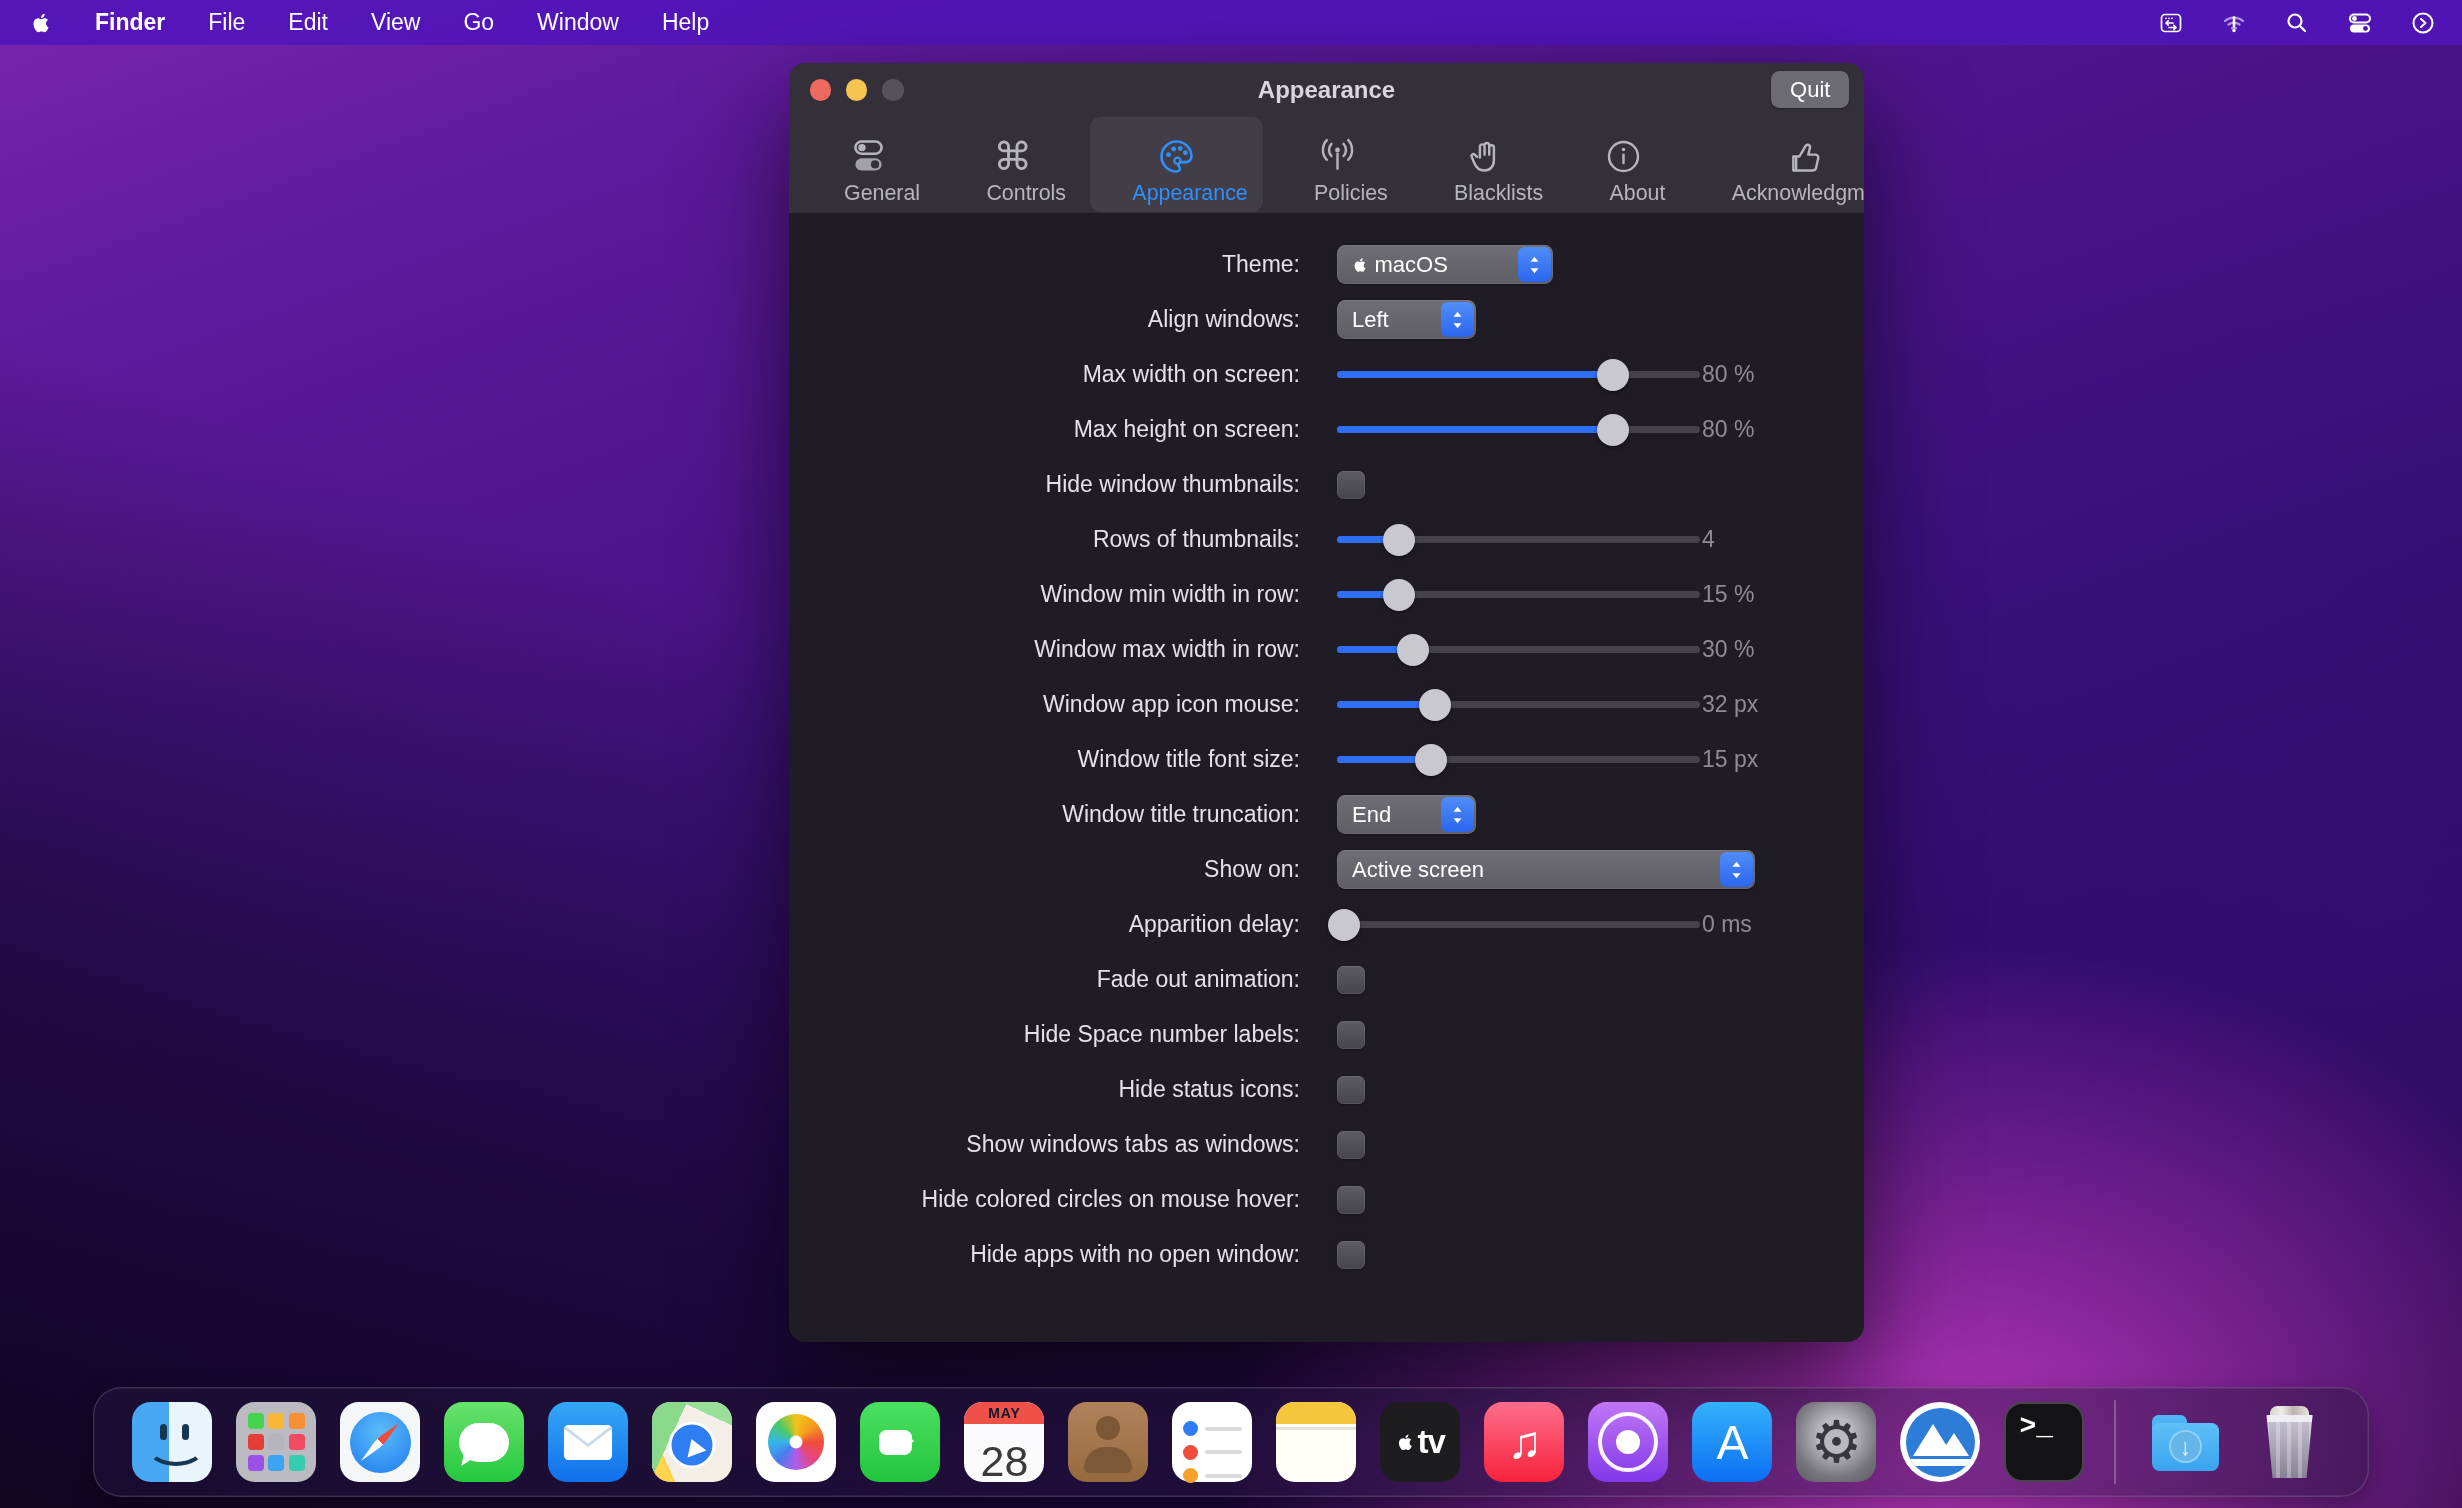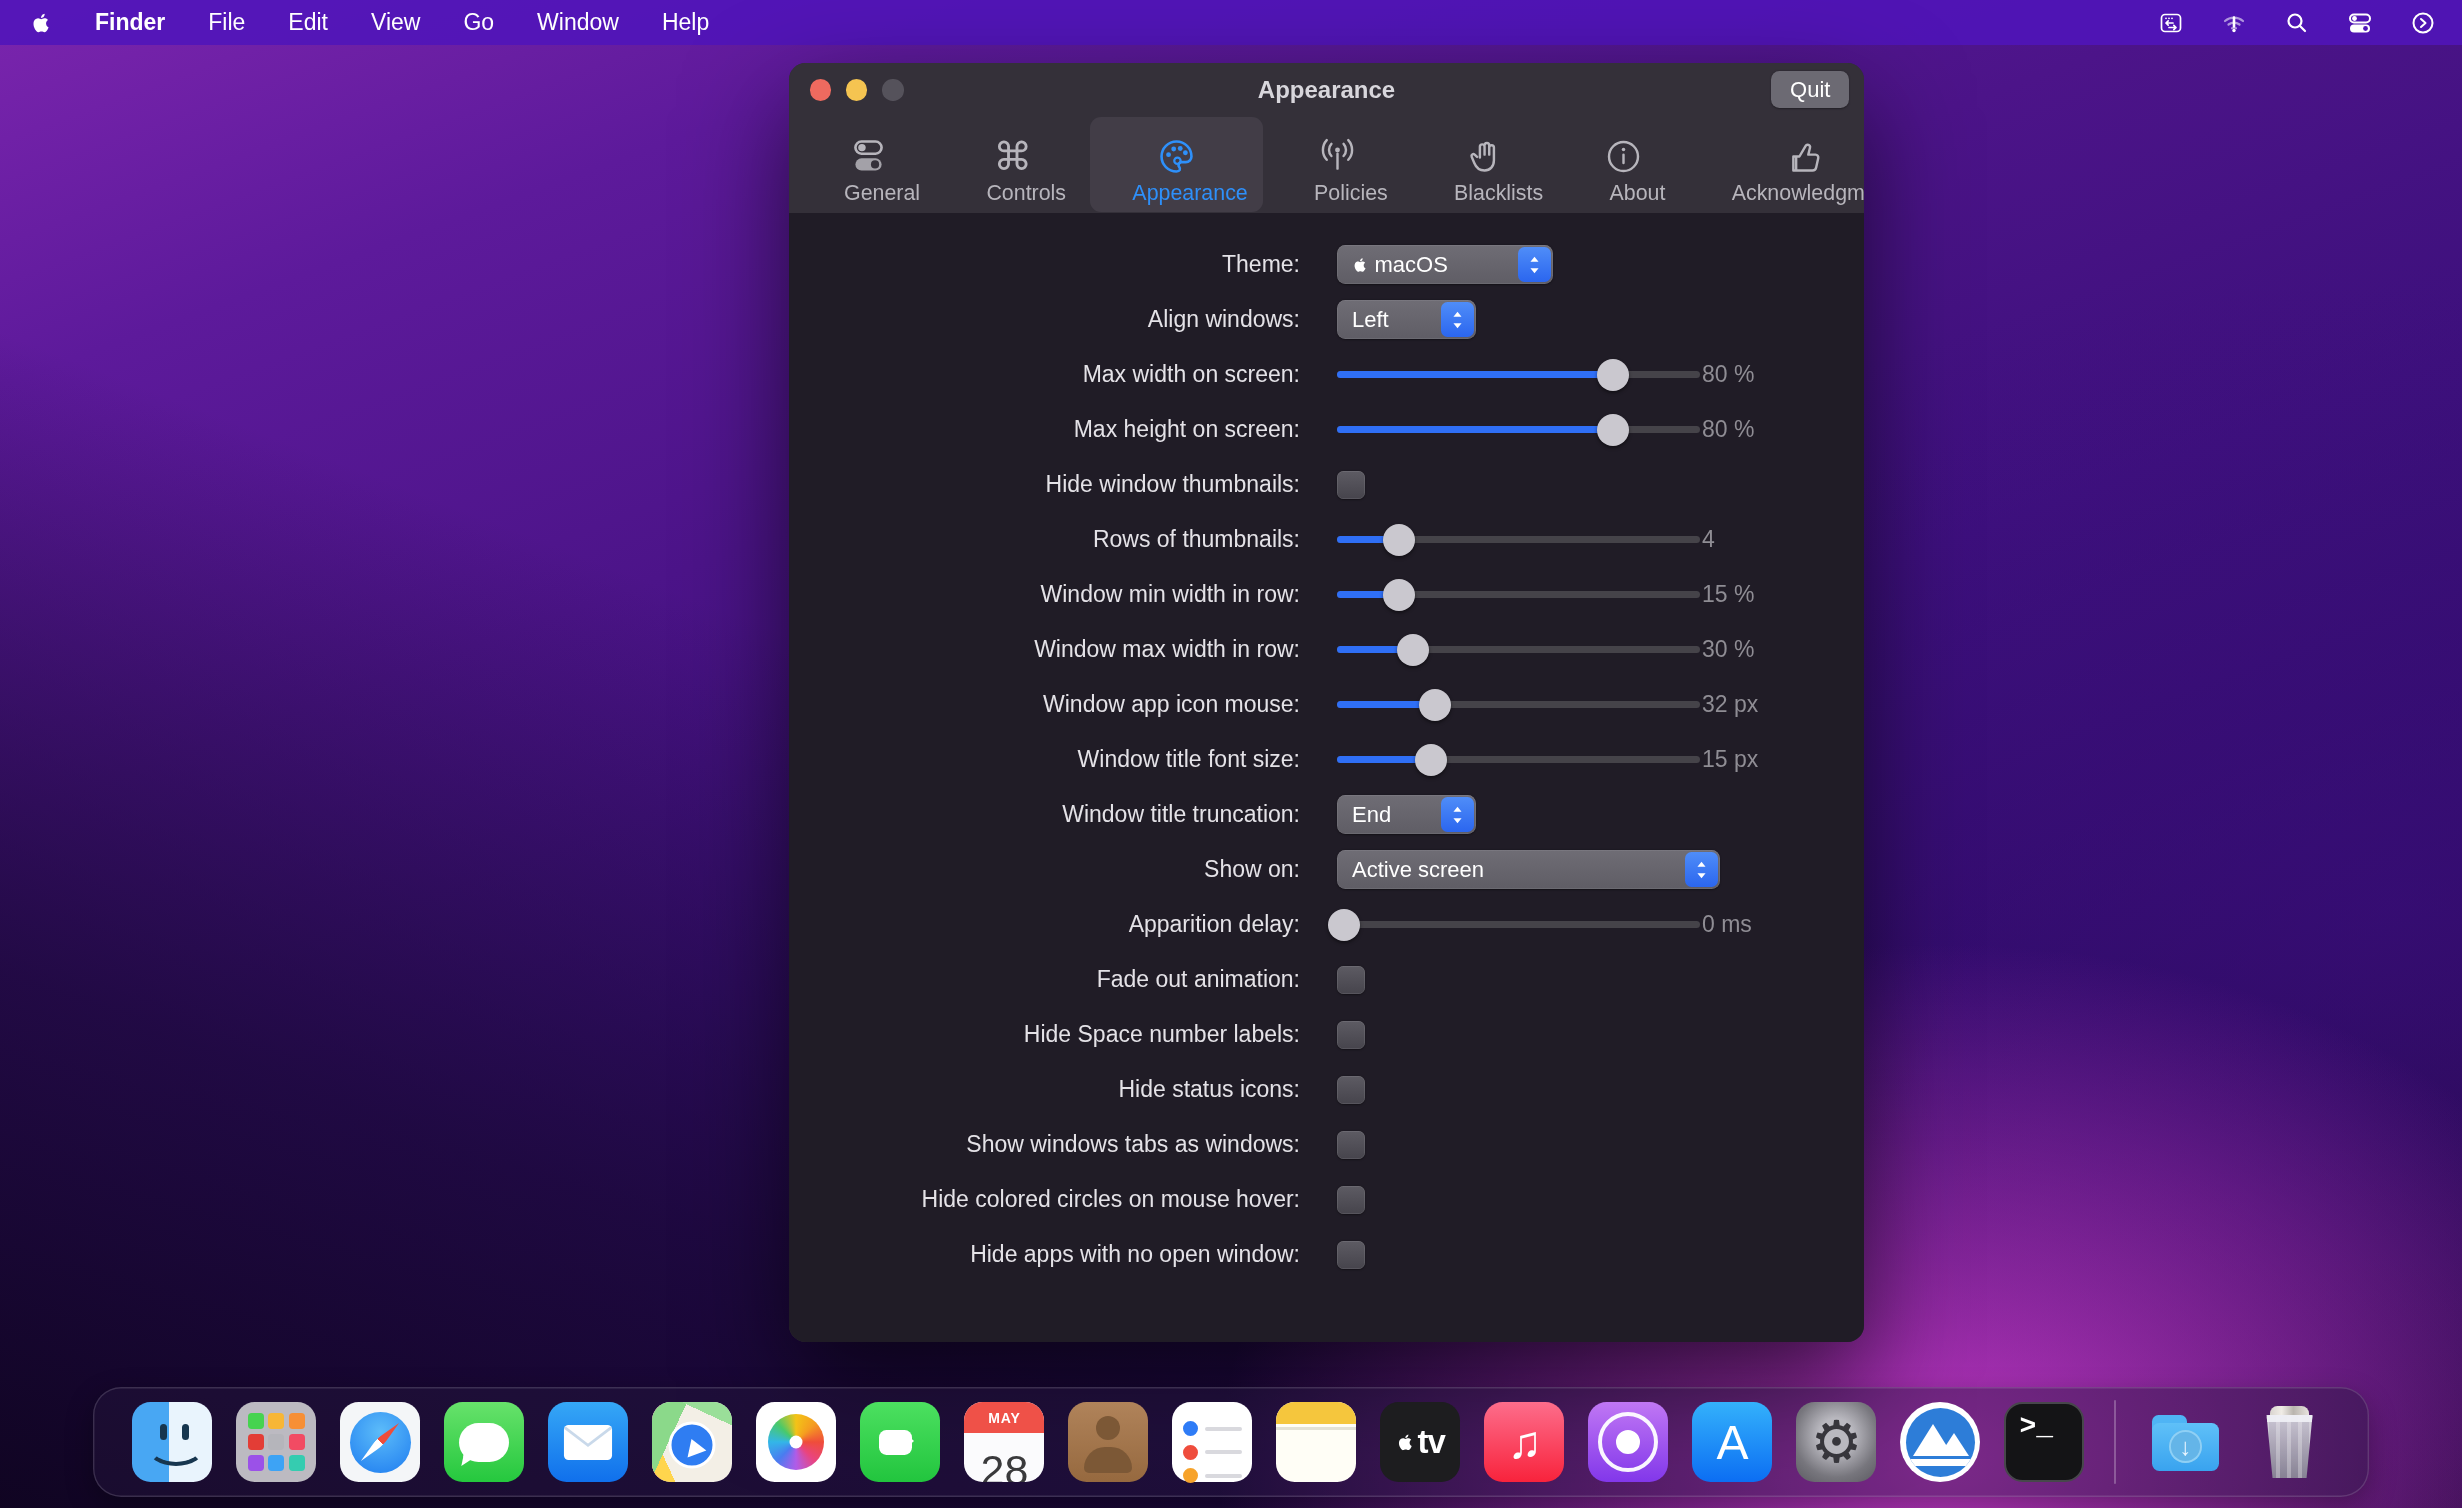--- a/index.html
+++ b/index.html
@@ -477,7 +477,7 @@
   </div>
       <div class="row">
     <div class="row-label">Show on:</div>
-    <div class="ctrl sel-ctrl" style="width: 383px;">
+    <div class="ctrl sel-ctrl" style="width: 418px;">
       <span class="sel-text">
 
         <span>Active screen</span>

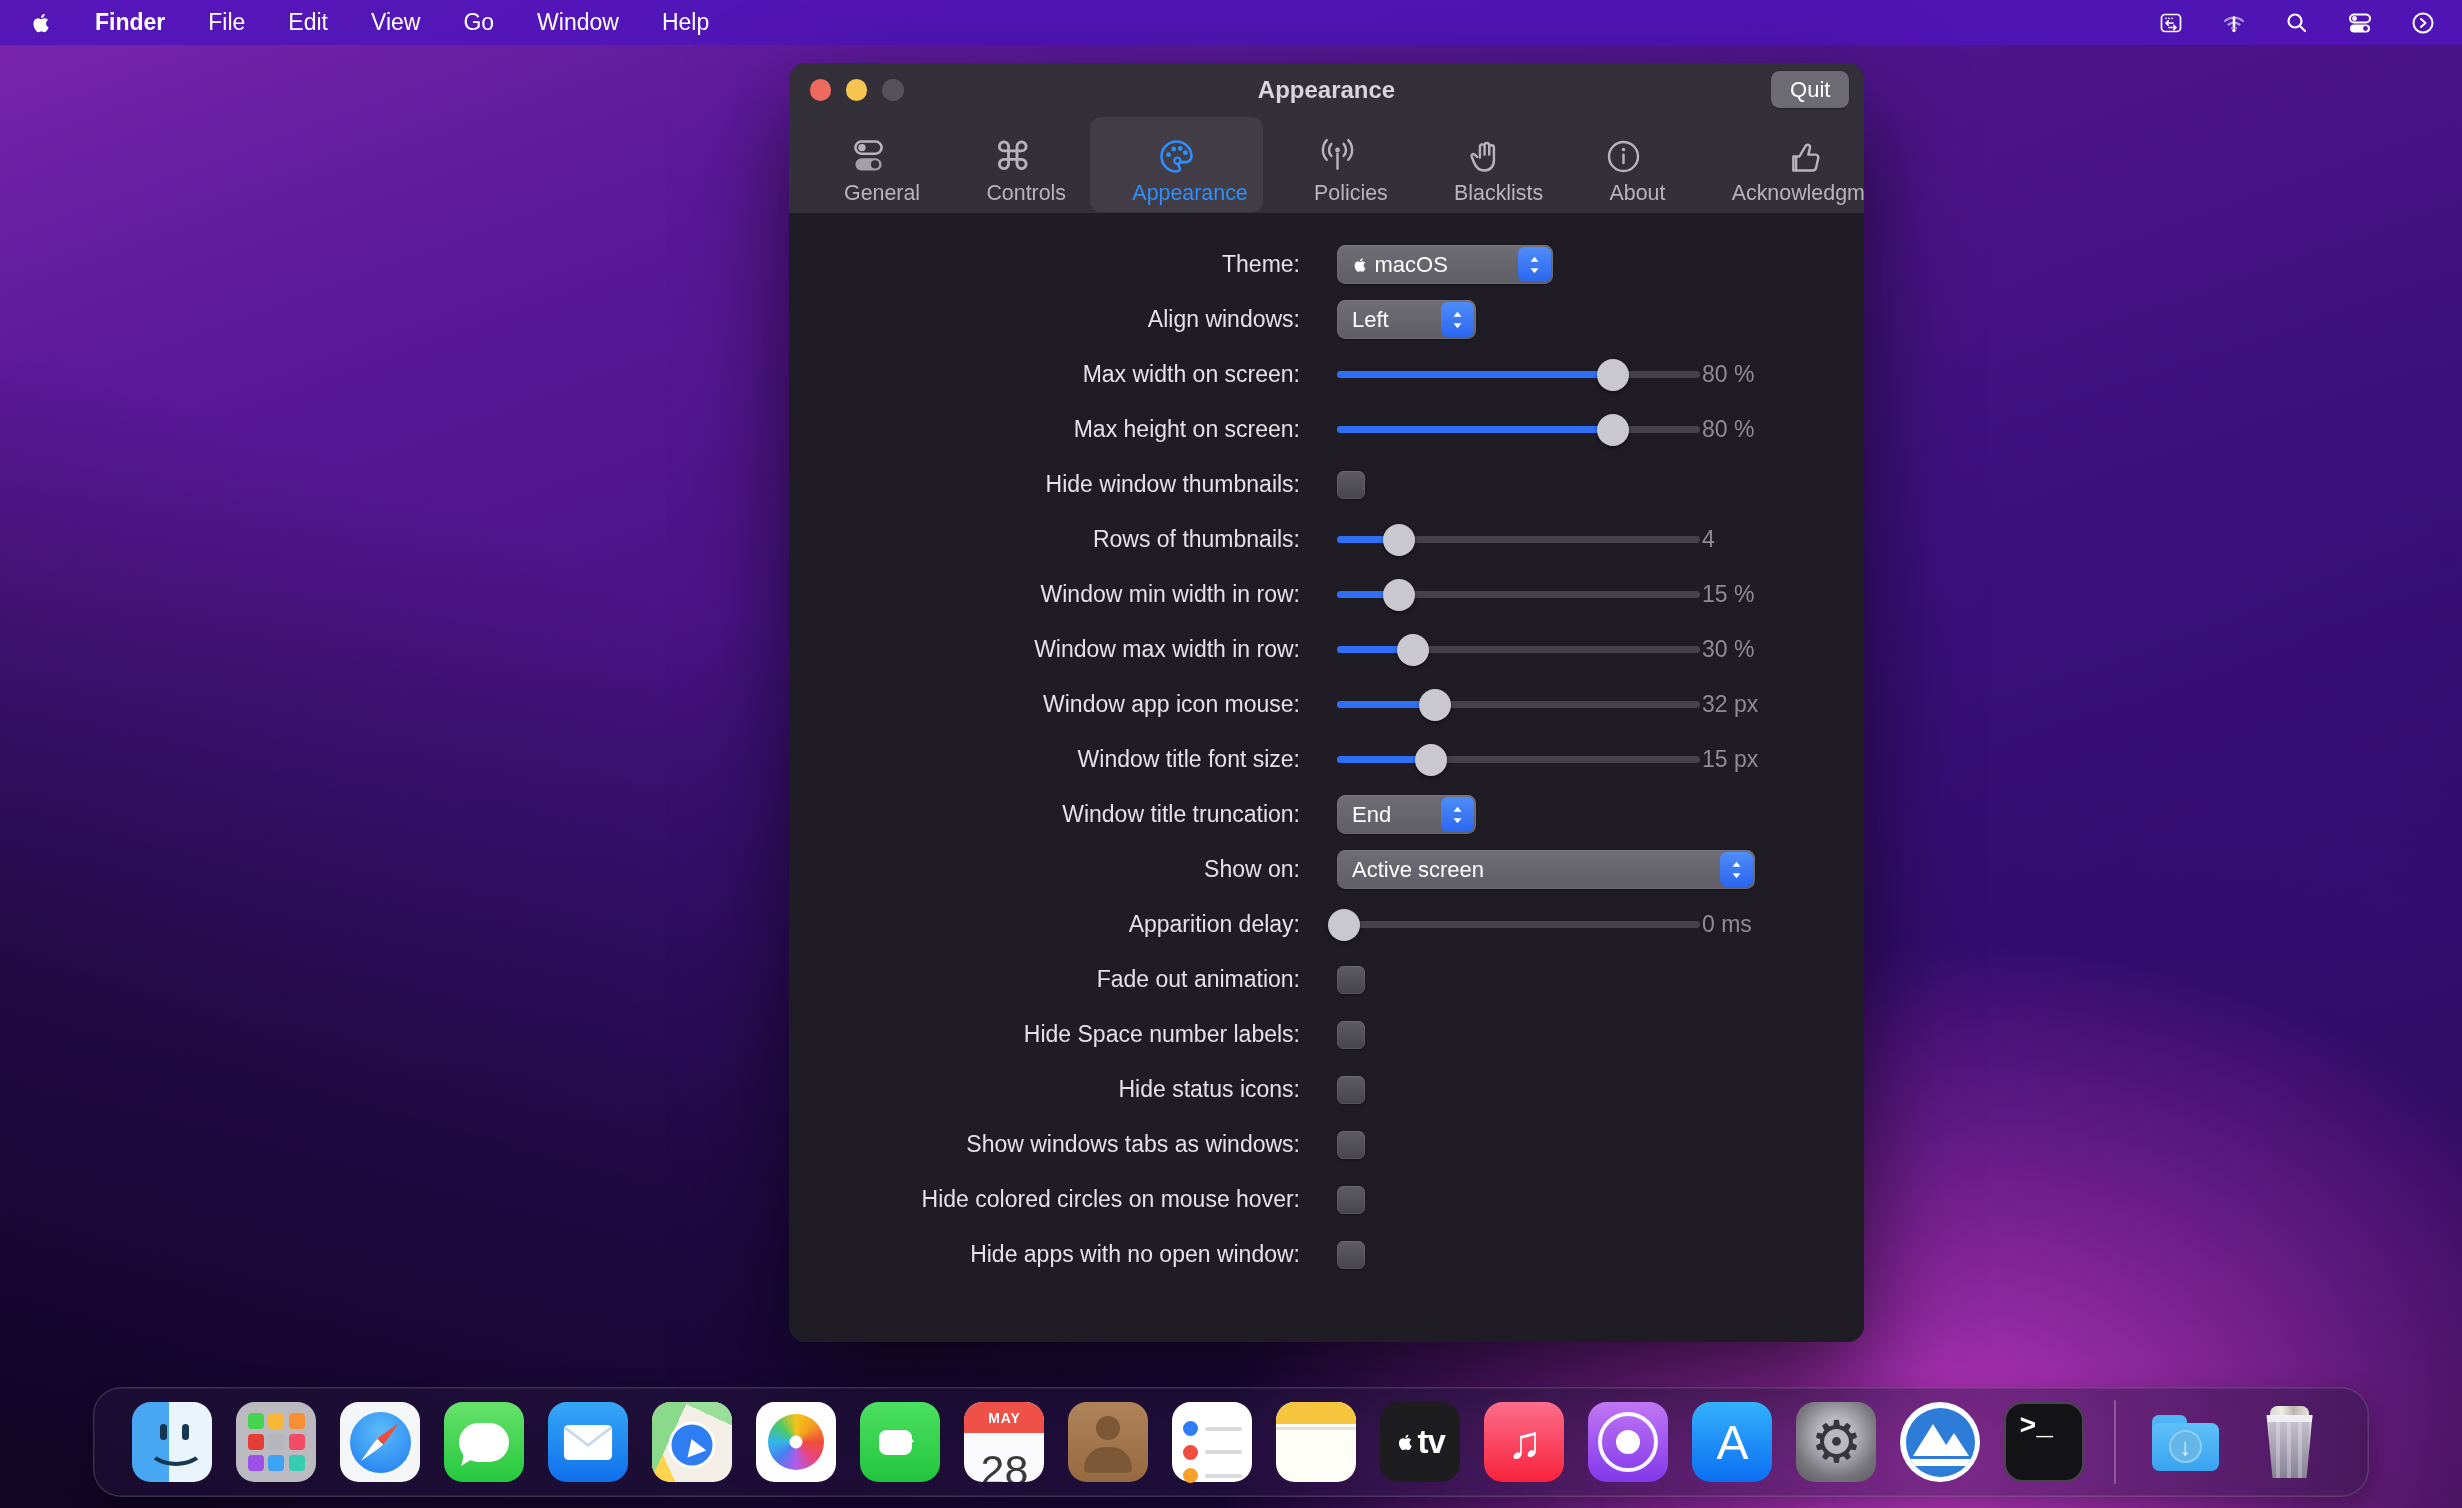--- a/index.html
+++ b/index.html
@@ -126,7 +126,7 @@
     border:10.2px solid transparent;border-left:11px solid #fff;}
 
   .ic-calendar{background:#fbfbfd;overflow:hidden;}
-  .cal-m{height:31px;background:#ef5148;color:#ffffff;font-size:14px;font-weight:700;
+  .cal-m{height:22px;background:#ef5148;color:#0f172a;font-size:14px;font-weight:700;
     display:flex;align-items:center;justify-content:center;letter-spacing:0.9px;}
   .cal-d{font-size:43px;color:#3a3a3c;text-align:center;margin-top:13px;font-weight:400;}
 

